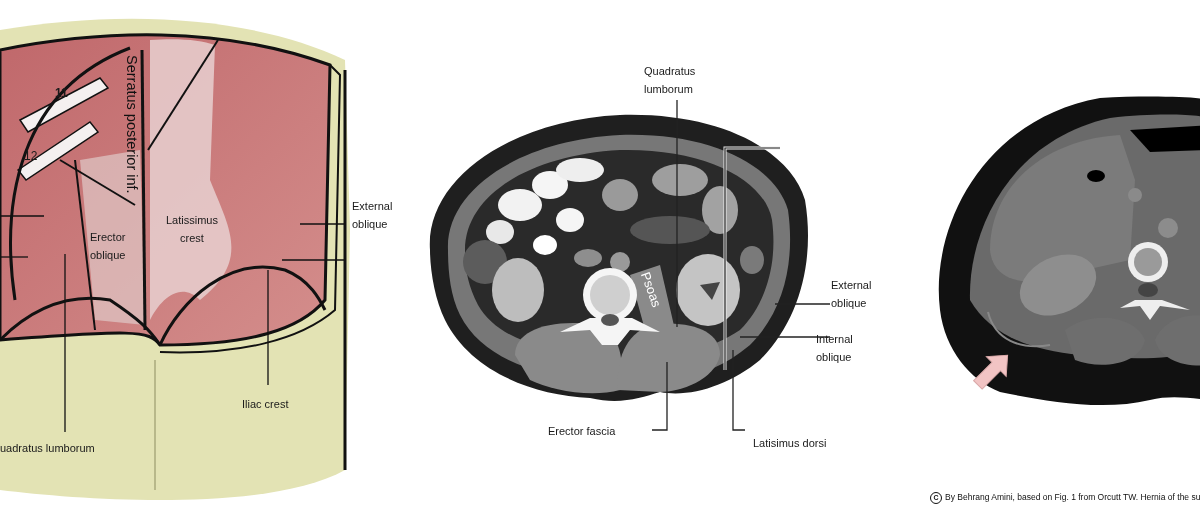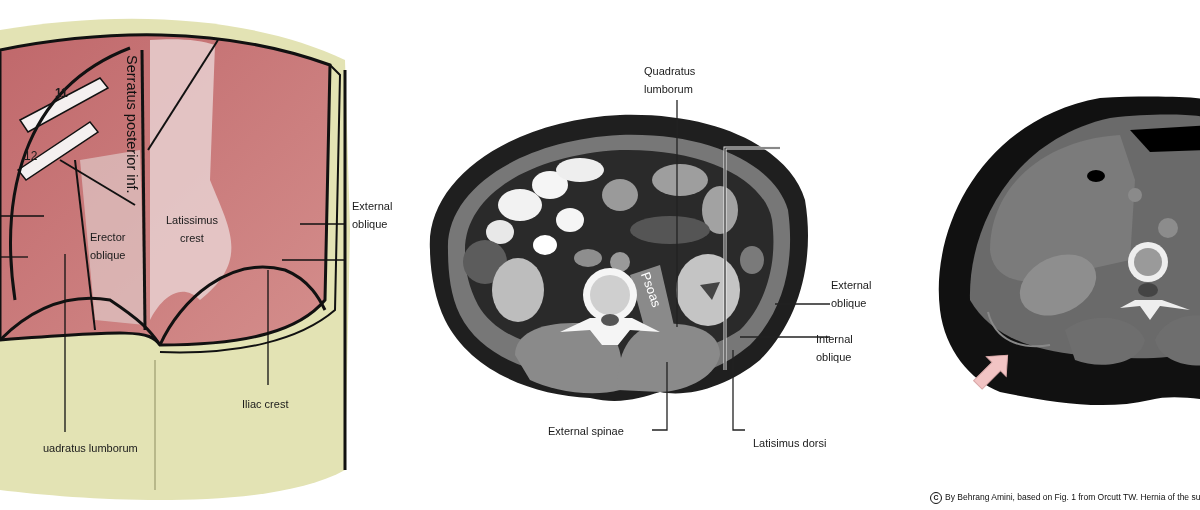--- a/index.html
+++ b/index.html
@@ -144,7 +144,7 @@
     <div>Internal</div>
     <div>oblique</div>
   </div>
-  <span class="lbl" style="left:128px;top:422px;">External spinae</span>
+  <span class="lbl" style="left:128px;top:422px;">Erector fascia</span>
   <span class="lbl" style="left:333px;top:434px;">Latisimus dorsi</span>
 </div>
 

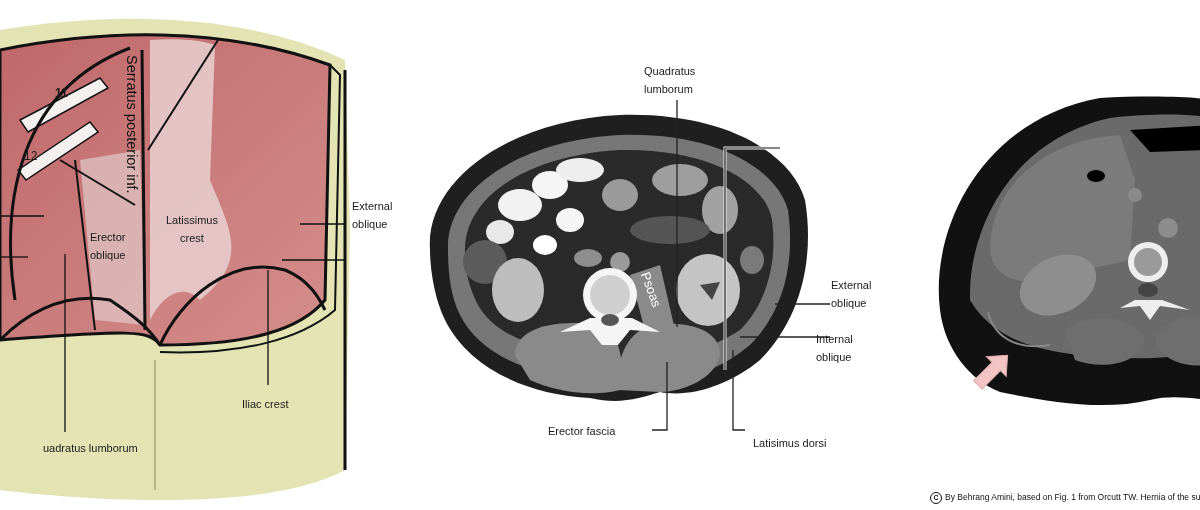--- a/index.html
+++ b/index.html
@@ -77,7 +77,7 @@
     <div>oblique</div>
   </div>
   <span class="lbl" style="left:242px;top:395px;">Iliac crest</span>
-  <span class="lbl" style="left:0;top:439px;margin-left:43px;">uadratus lumborum</span>
+  <span class="lbl" style="left:0;top:439px;">uadratus lumborum</span>
 </div>
 
 <div class="panel" style="left:420px;width:500px;">

